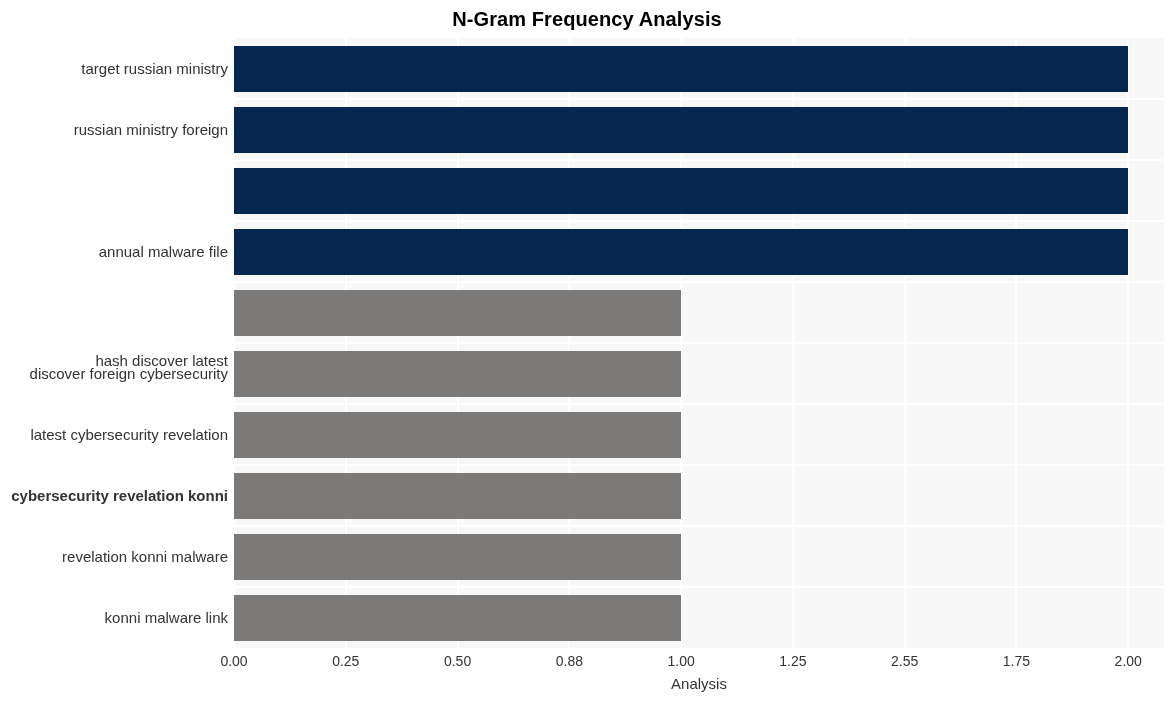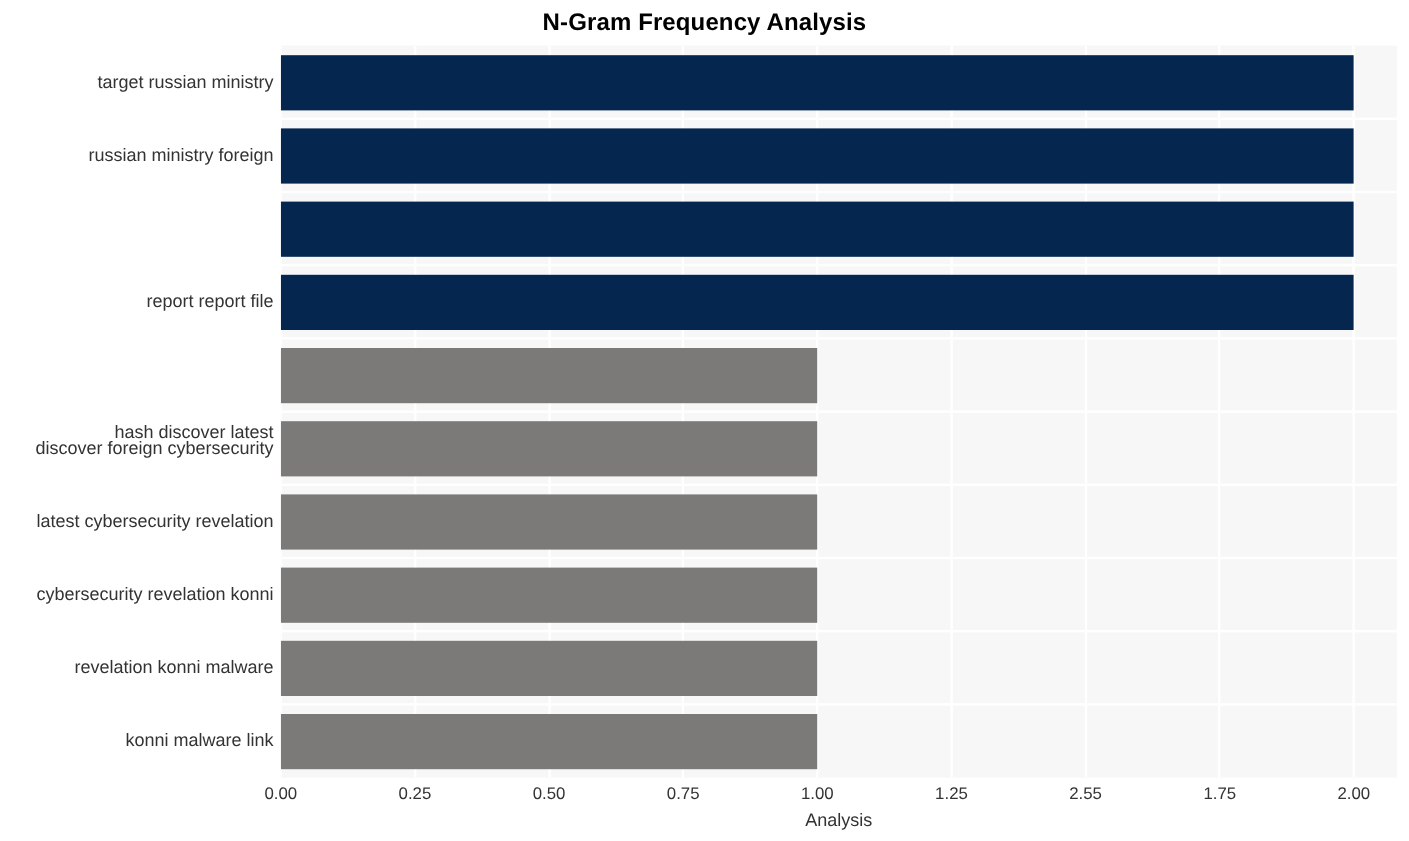--- a/index.html
+++ b/index.html
@@ -126,7 +126,7 @@
   <div id="y-axis-labels">
       <div class="ytick" style="top: 21.5px;">target russian ministry</div>
       <div class="ytick" style="top: 82.5px;">russian ministry foreign</div>
-      <div class="ytick" style="top: 204.5px;">report report file</div>
+      <div class="ytick" style="top: 204.5px;">annual malware file</div>
       <div class="ytick" style="top: 265.5px; margin-top: 48px;">hash discover latest</div>
       <div class="ytick" style="top: 326.5px;">discover foreign cybersecurity</div>
       <div class="ytick" style="top: 387.5px;">latest cybersecurity revelation</div>

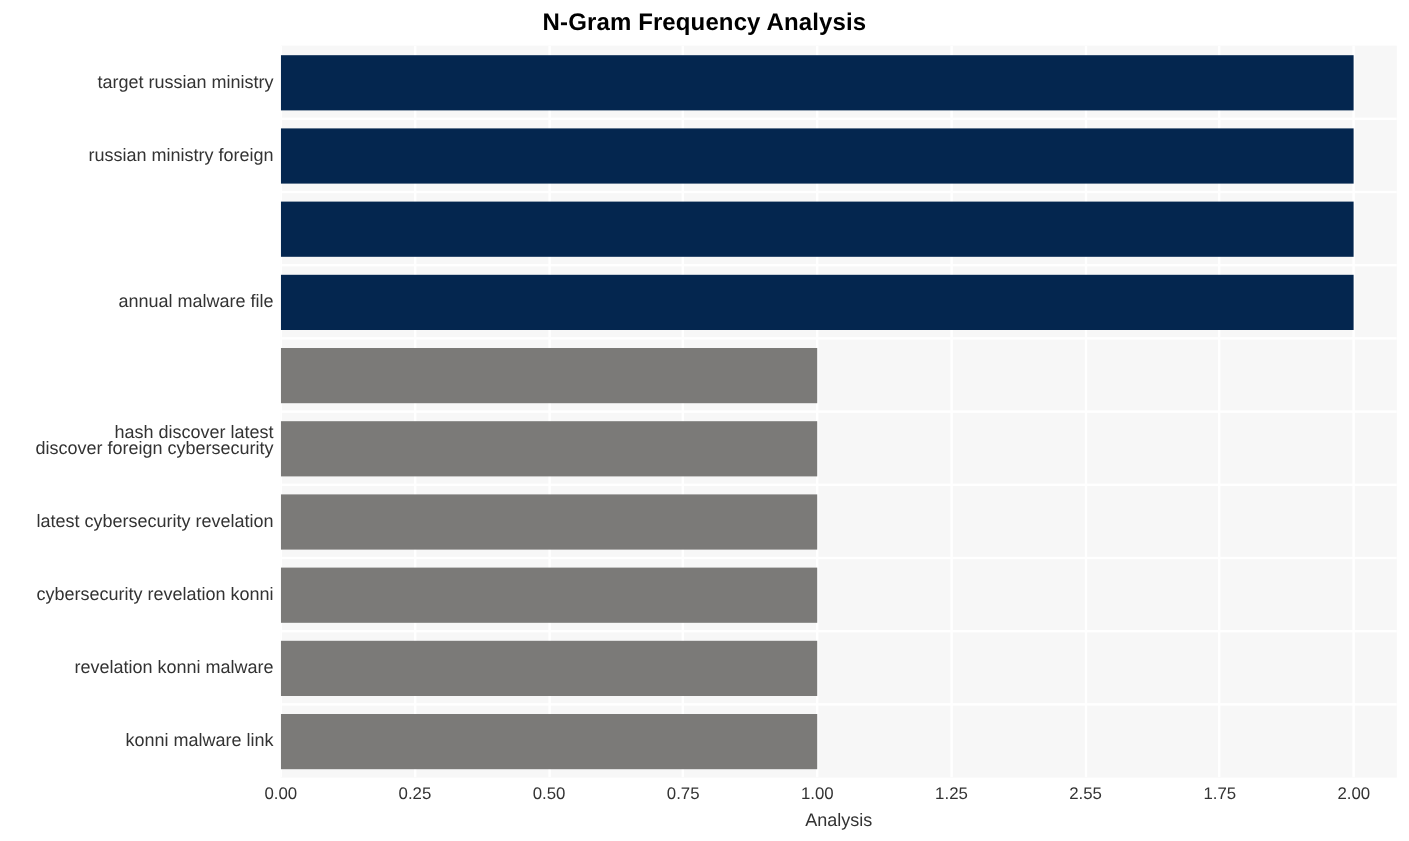--- a/index.html
+++ b/index.html
@@ -130,7 +130,7 @@
       <div class="ytick" style="top: 265.5px; margin-top: 48px;">hash discover latest</div>
       <div class="ytick" style="top: 326.5px;">discover foreign cybersecurity</div>
       <div class="ytick" style="top: 387.5px;">latest cybersecurity revelation</div>
-      <div class="ytick" style="top: 448.5px;">cybersecurity revelation konni</div>
+      <div class="ytick" style="top: 448.5px; font-weight: bold;">cybersecurity revelation konni</div>
       <div class="ytick" style="top: 570.5px;">konni malware link</div>
       <div class="ytick" style="top: 509.5px;">revelation konni malware</div>
     </div>

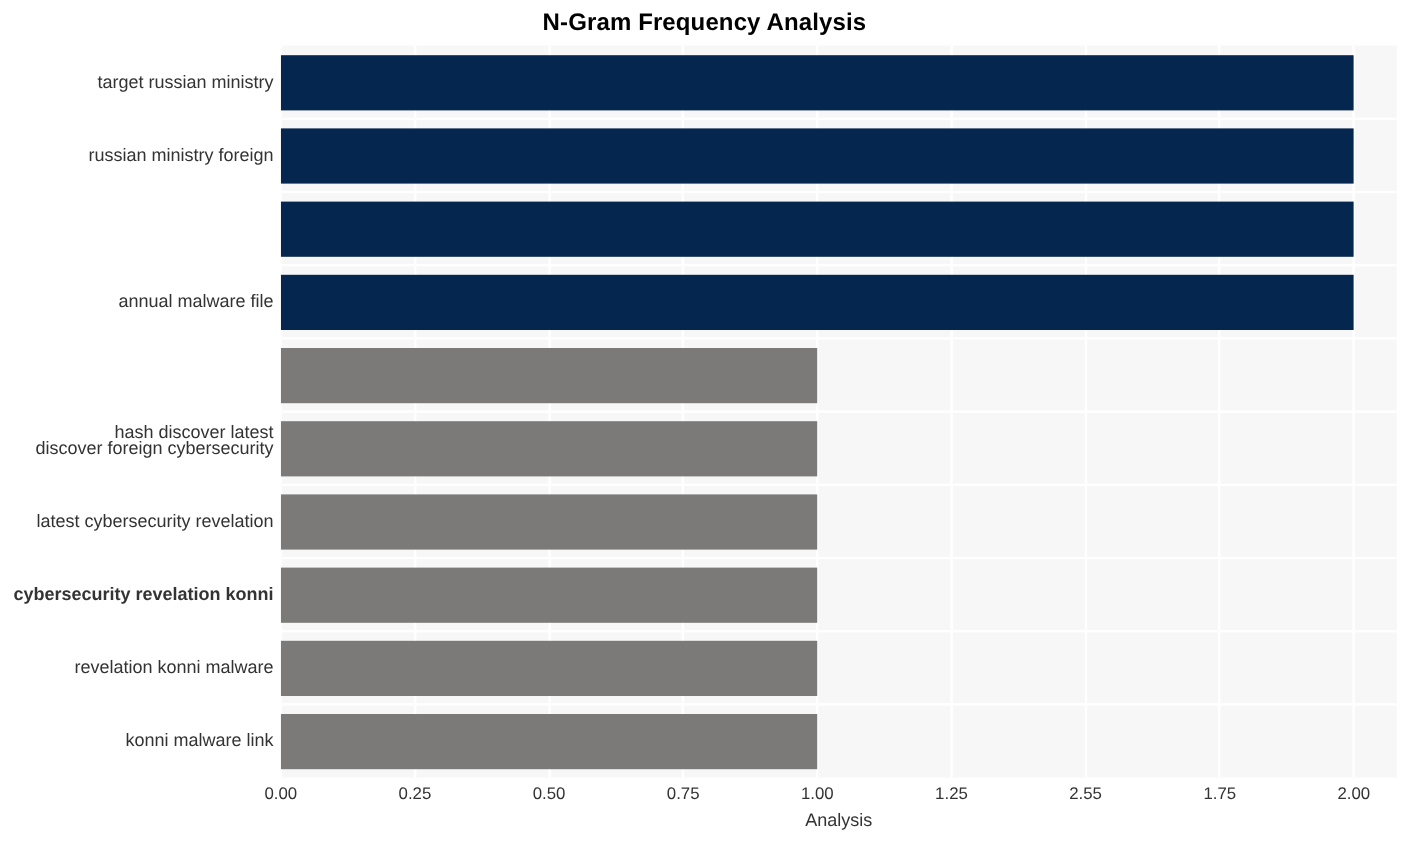--- a/index.html
+++ b/index.html
@@ -174,7 +174,7 @@
       <div class="xtick" style="left: 0px;">0.00</div>
       <div class="xtick" style="left: 111.779px;">0.25</div>
       <div class="xtick" style="left: 223.558px;">0.50</div>
-      <div class="xtick" style="left: 335.337px;">0.75</div>
+      <div class="xtick" style="left: 335.337px;">0.88</div>
       <div class="xtick" style="left: 447.115px;">1.00</div>
       <div class="xtick" style="left: 558.894px;">1.25</div>
       <div class="xtick" style="left: 670.673px;">2.55</div>

